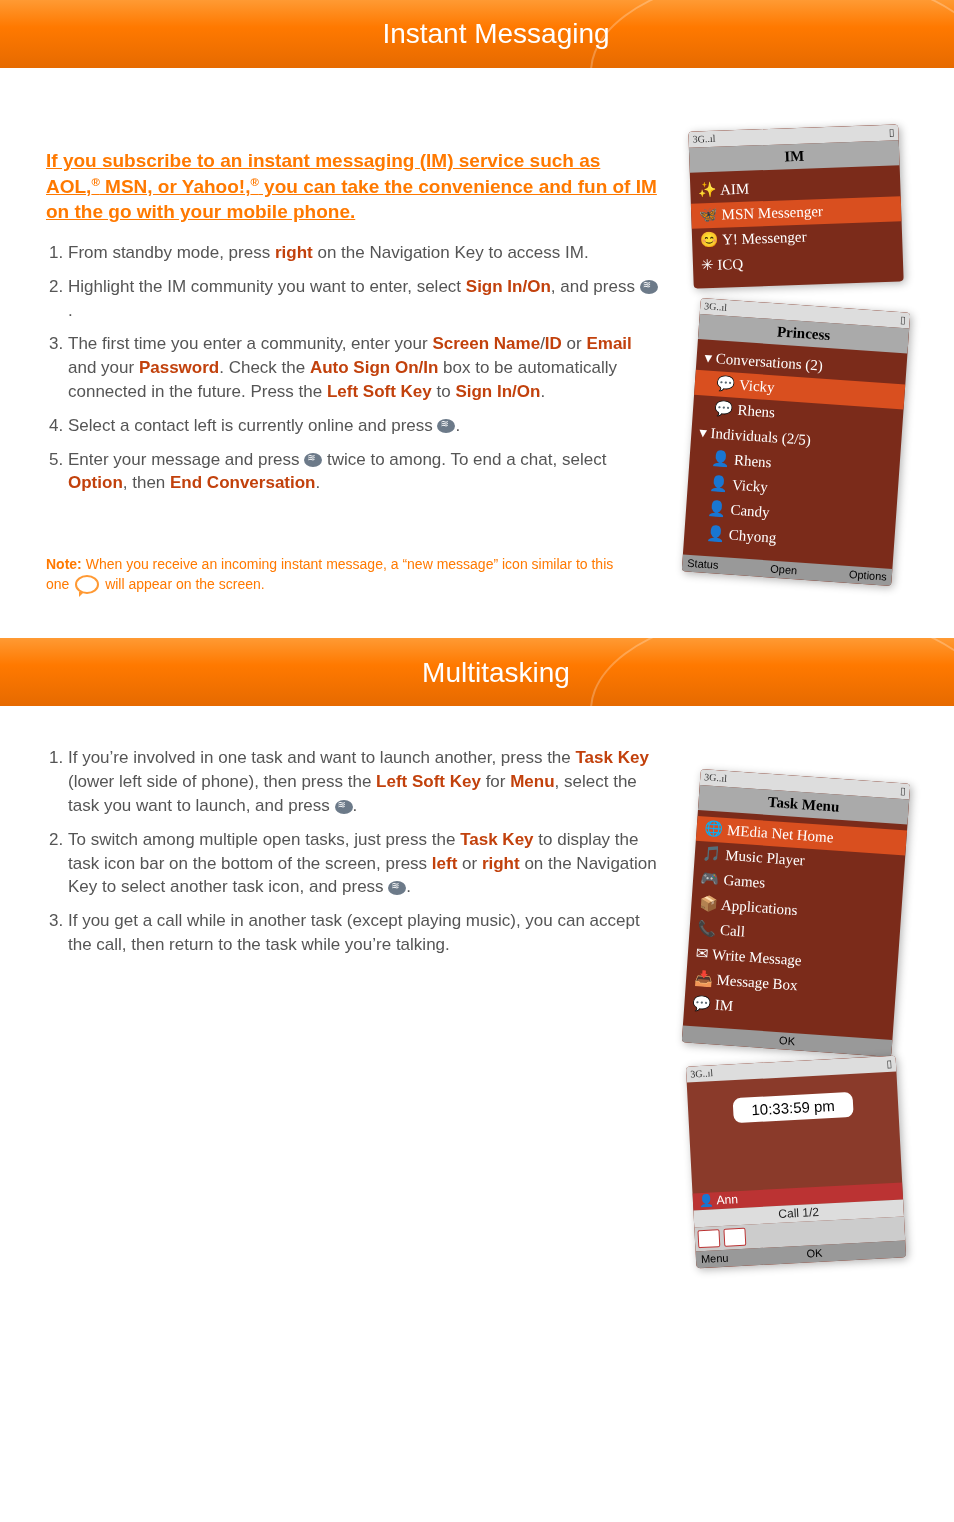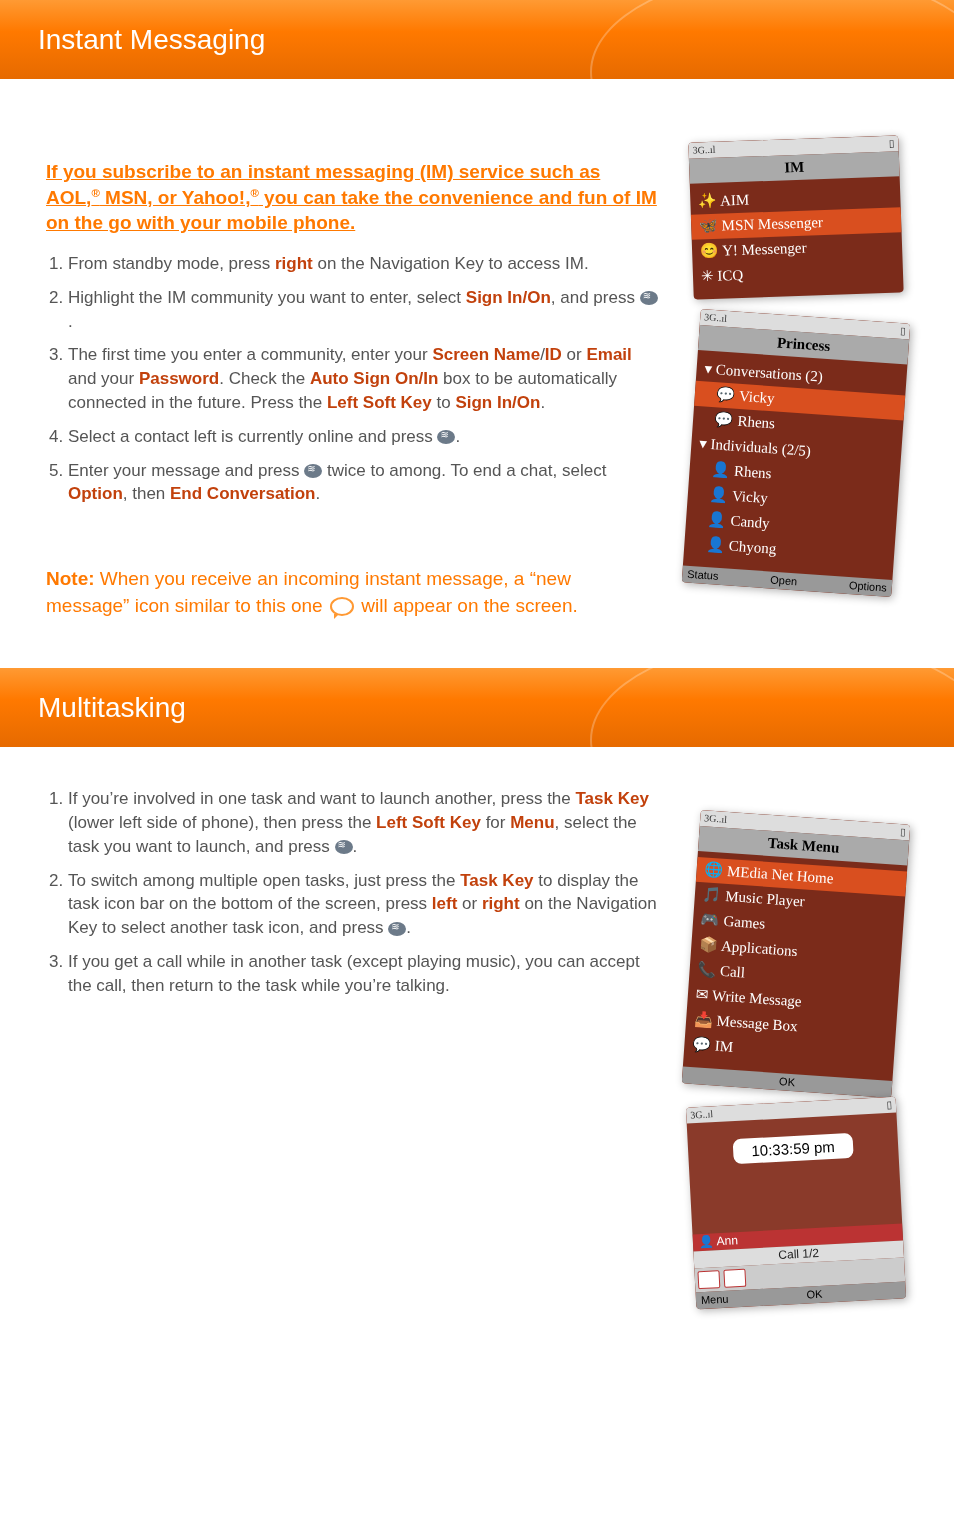--- a/index.html
+++ b/index.html
@@ -13,12 +13,13 @@
   .section-bar {
     background: #ff7900;
     background: linear-gradient(to bottom, #ff9a33 0%, #ff7900 40%, #e66a00 100%);
-    height: 79px;
+    height: 68px;
     position: relative;
     overflow: hidden;
     display: flex;
     align-items: center;
     padding-left: 38px;
+    justify-content: center;
   }
   .section-bar::after {
     content: "";

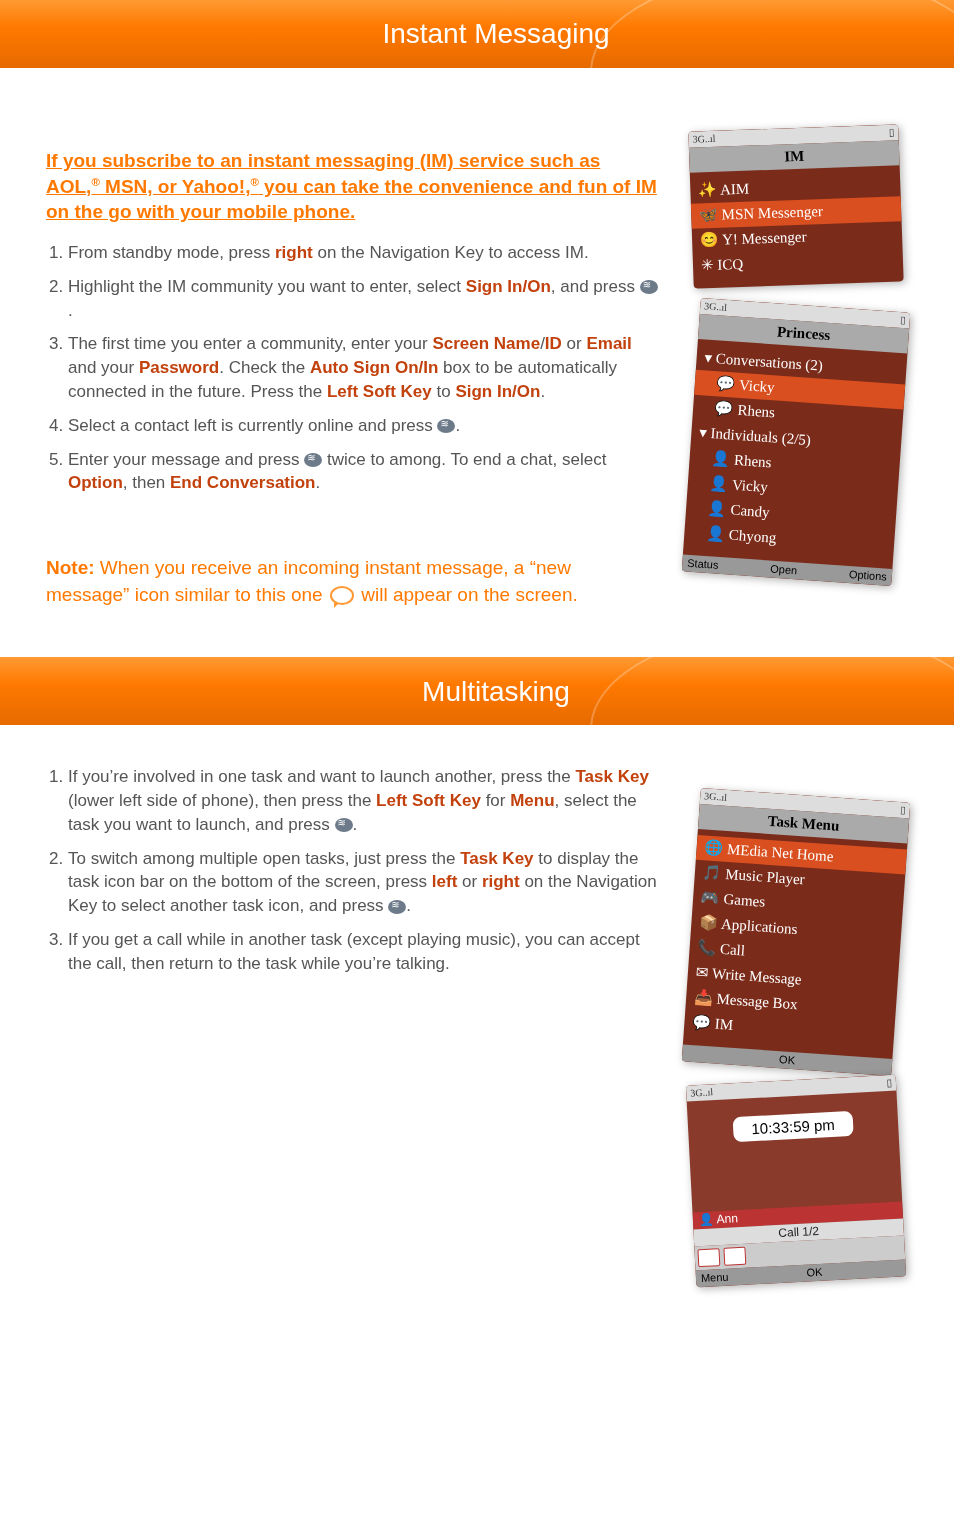--- a/index.html
+++ b/index.html
@@ -106,7 +106,7 @@
   }
   .note {
     color: #ff7900;
-    font-size: 19px;
+    font-size: 14px;
     margin-top: 60px;
     max-width: 590px;
   }

